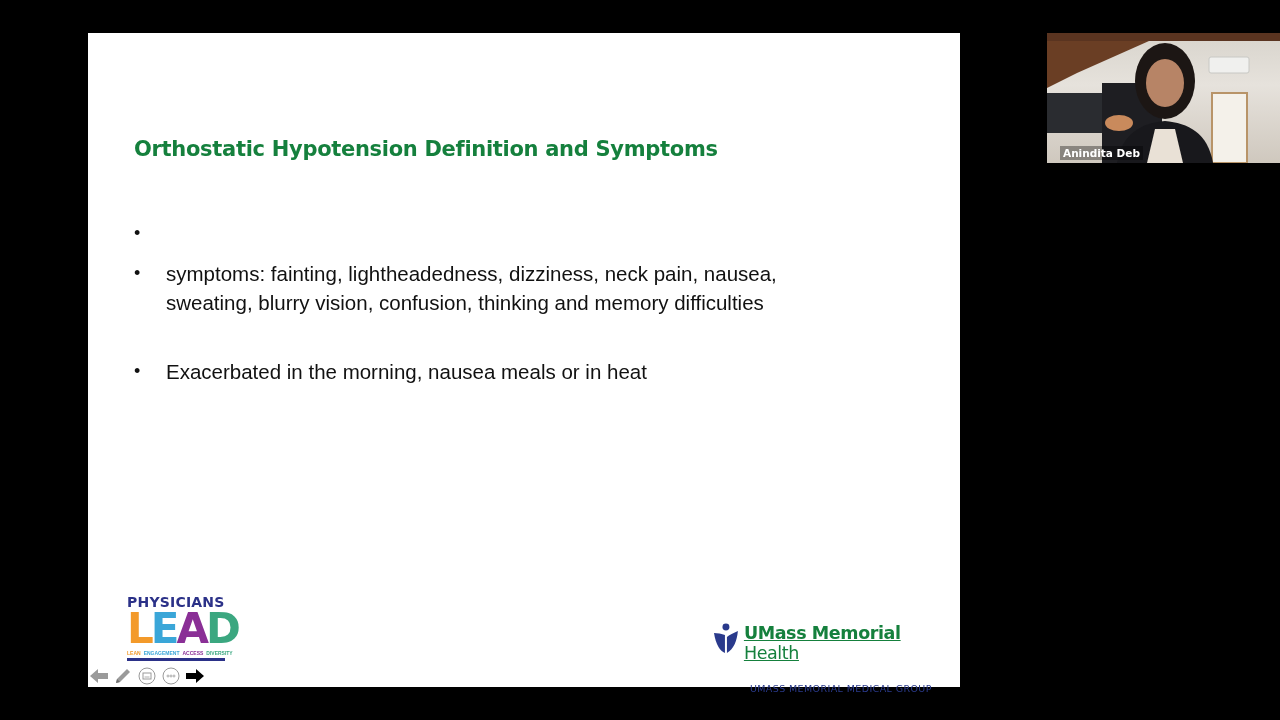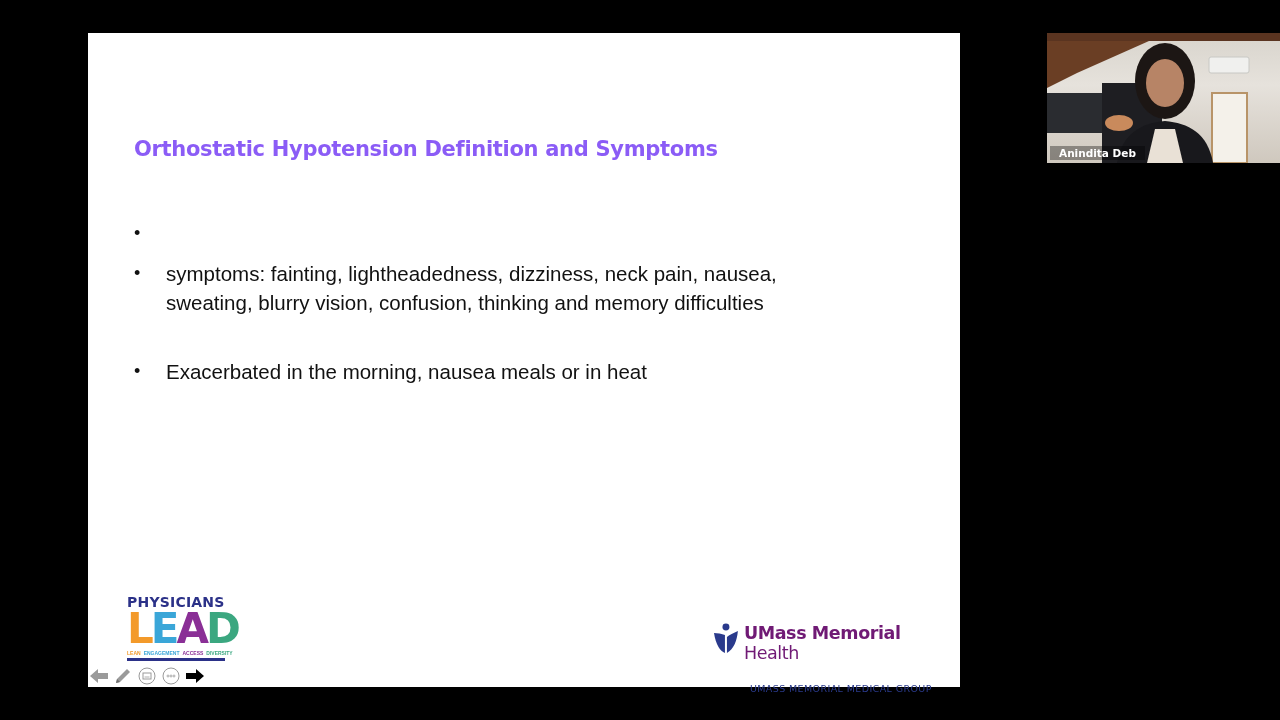--- a/index.html
+++ b/index.html
@@ -14,7 +14,7 @@
     .slide-title {
       position: absolute; left: 46px; top: 104px;
       font-family: "DejaVu Sans", sans-serif;
-      font-size: 21px; font-weight: bold; color: #8b5cf6;
+      font-size: 21px; font-weight: bold; color: #15803d;
       letter-spacing: -0.3px;
     }
     .bullets { position: absolute; left: 46px; top: 186px; width: 720px; margin: 0; padding: 0; list-style: none; }

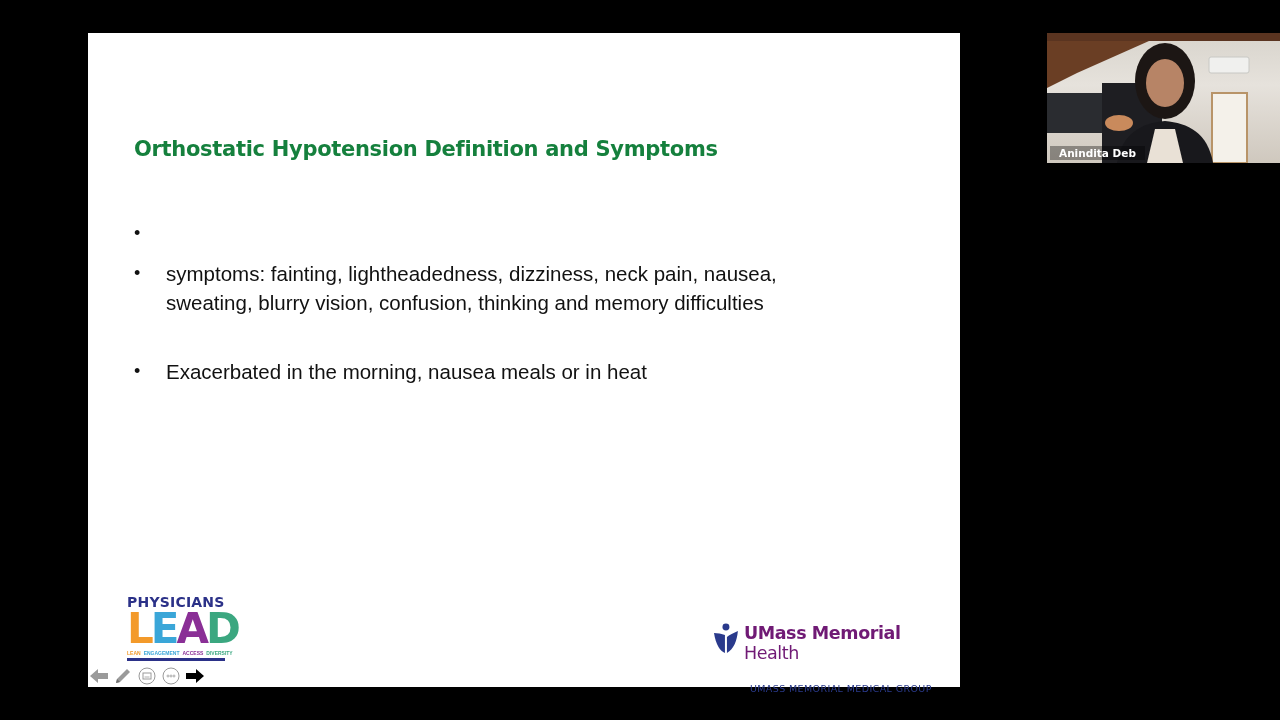--- a/index.html
+++ b/index.html
@@ -61,7 +61,7 @@
       background: linear-gradient(180deg, #d8d4cc 0%, #e6e2dc 40%, #cfc8be 100%);
     }
     .video-name {
-      position: absolute; left: 3px; bottom: 3px; padding: 1px 9px;
+      position: absolute; left: 13px; bottom: 3px; padding: 1px 3px;
       font-family: "DejaVu Sans", sans-serif; font-size: 10.5px; font-weight: bold; color: #fff;
       background: rgba(0,0,0,0.35);
     }

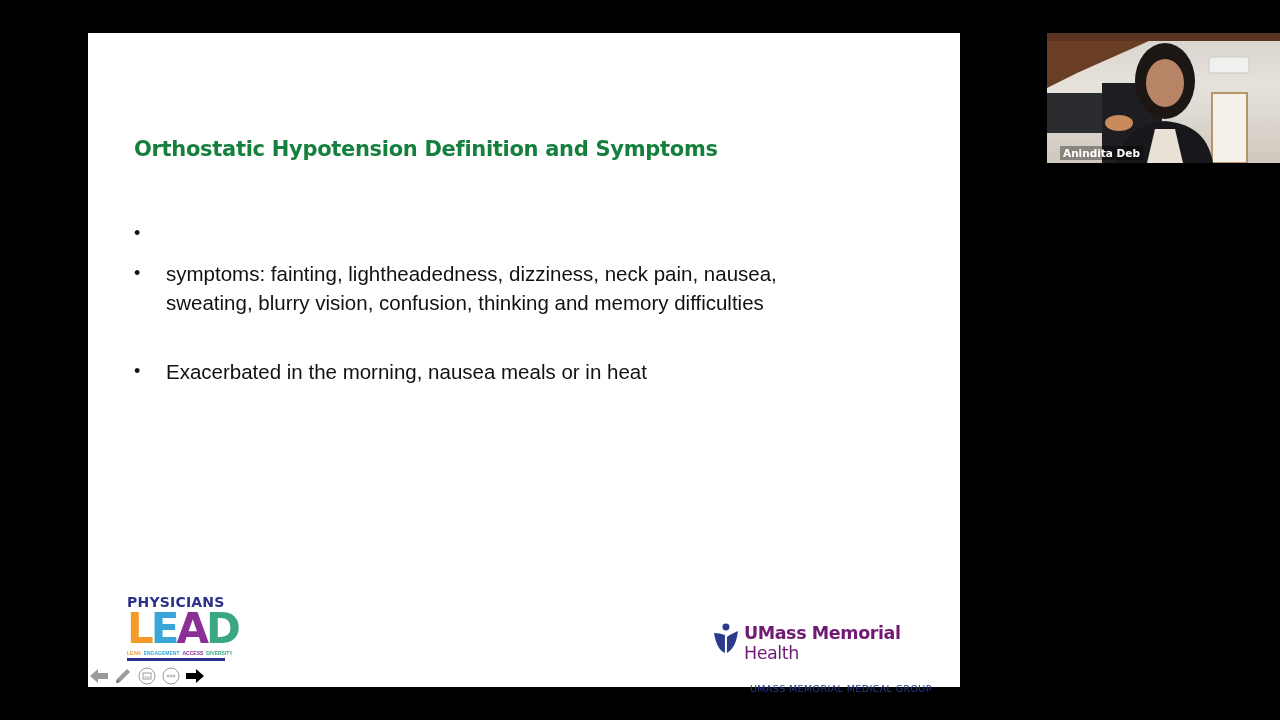--- a/index.html
+++ b/index.html
@@ -48,7 +48,7 @@
 
     .umass-logo { position: absolute; left: 624px; top: 590px; display: flex; align-items: flex-start; }
     .umass-mark { width: 28px; height: 32px; margin-right: 4px; }
-    .umass-name { font-family: "DejaVu Sans", sans-serif; font-size: 17.5px; color: #701a75; line-height: 20px; letter-spacing: -0.4px; }
+    .umass-name { font-family: "DejaVu Sans", sans-serif; font-size: 17.5px; color: #15803d; line-height: 20px; letter-spacing: -0.4px; text-decoration: underline; }
     .umass-name b { font-weight: bold; }
     .umass-sub { font-family: "DejaVu Sans", sans-serif; font-size: 9.5px; color: #2a3a8c; letter-spacing: 0.4px; margin-top: 20px; padding-left: 6px; }
 

